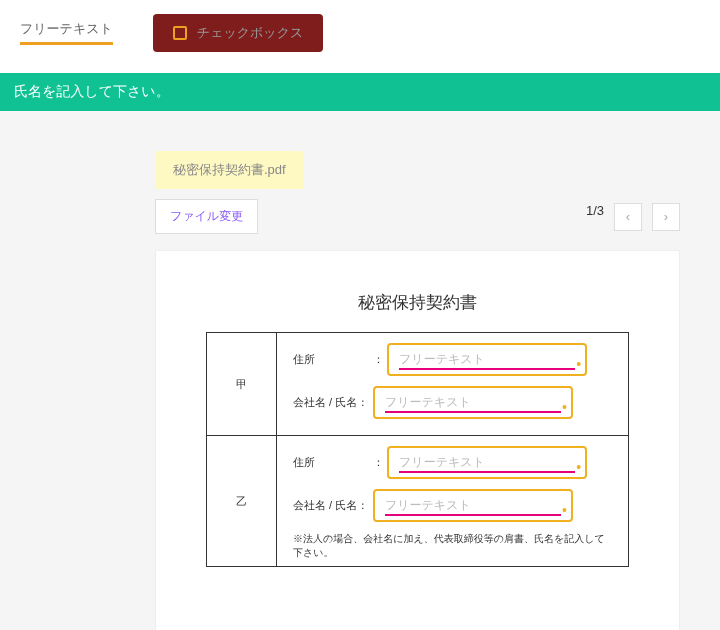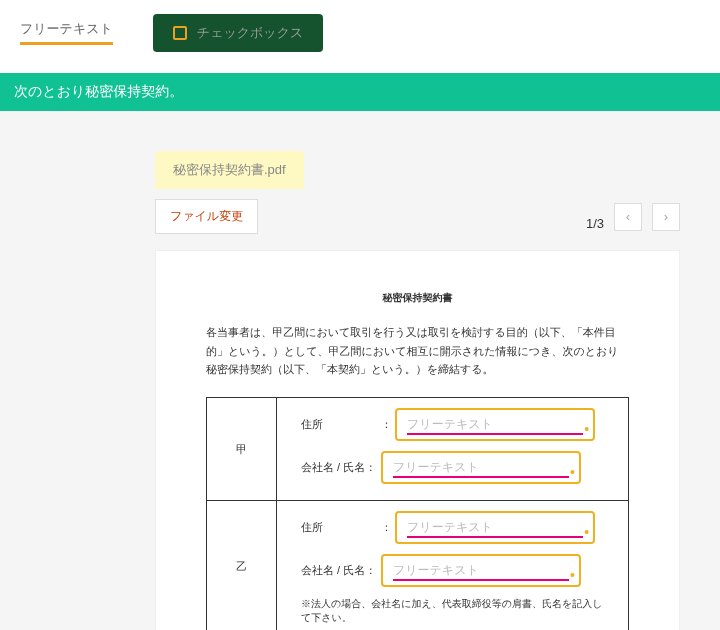--- a/index.html
+++ b/index.html
@@ -5,7 +5,7 @@
 *{box-sizing:border-box;margin:0;padding:0}
 body{font-family:sans-serif;font-size:13px;color:#333;background:#fff}
 .toolbar{display:flex;align-items:center;padding:10px 0 18px;gap:20px}
-.pill{background:#14532d;border-radius:4px;padding:10px 20px;display:flex;align-items:center;gap:10px;color:#999}
+.pill{background:#7f1d1d;border-radius:4px;padding:10px 20px;display:flex;align-items:center;gap:10px;color:#999}
 .pill.active{background:#fff;color:#666}
 .pill.active .underline{border-bottom:3px solid #f0a020}
 .underline{padding-bottom:4px}

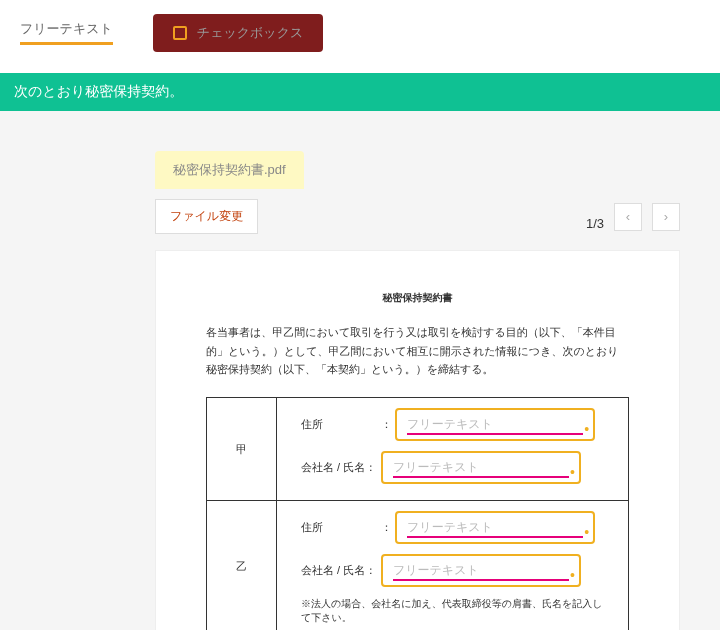--- a/index.html
+++ b/index.html
@@ -46,7 +46,7 @@
     </div>
 </div>
 
-<div class="banner">次のとおり秘密保持契約。</div>
+<div class="banner">氏名を記入して下さい。</div>
 
 <div class="workspace">
   <div class="tabs">

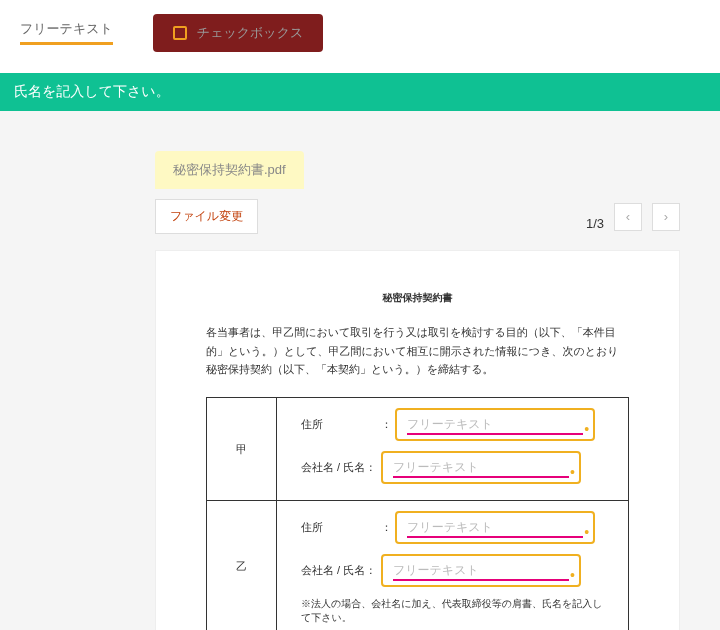--- a/index.html
+++ b/index.html
@@ -17,7 +17,7 @@
 .tabs{display:flex;margin-bottom:10px}
 .tab{background:#fef9c3;padding:10px 18px;color:#888;font-size:13px;border-radius:4px 4px 0 0}
 .bar{display:flex;align-items:center;justify-content:space-between;margin-bottom:16px}
-.btn{background:#fff;border:1px solid #ddd;padding:8px 14px;color:#c2410c;font-size:12px;cursor:pointer}
+.btn{background:#fff;border:1px solid #ddd;padding:8px 14px;color:#8b5cf6;font-size:12px;cursor:pointer}
 .pager{display:flex;align-items:flex-end;gap:10px}
 .pgbtn{width:28px;height:28px;border:1px solid #ddd;background:#fff;display:flex;align-items:center;justify-content:center;color:#aaa;cursor:pointer}
 .page{background:#fff;padding:40px 50px 0;min-height:420px;border:1px solid #eee}

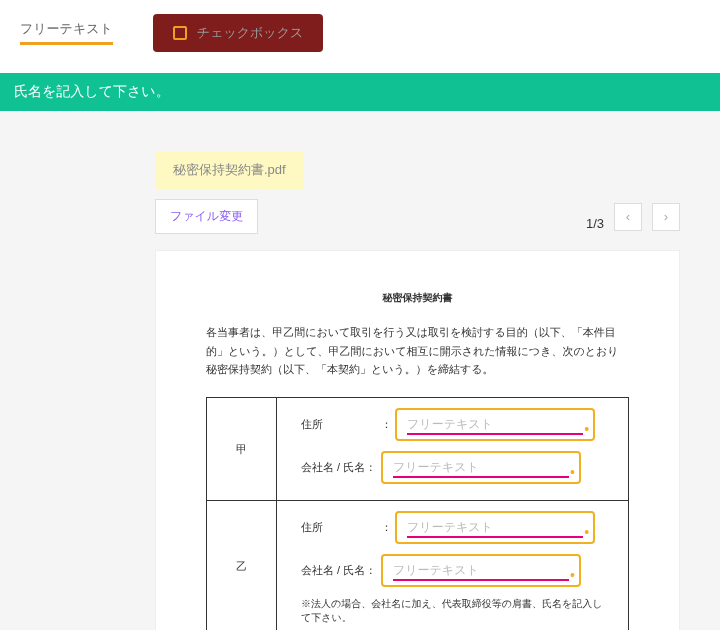--- a/index.html
+++ b/index.html
@@ -18,7 +18,7 @@
 .tab{background:#fef9c3;padding:10px 18px;color:#888;font-size:13px;border-radius:4px 4px 0 0}
 .bar{display:flex;align-items:center;justify-content:space-between;margin-bottom:16px}
 .btn{background:#fff;border:1px solid #ddd;padding:8px 14px;color:#8b5cf6;font-size:12px;cursor:pointer}
-.pager{display:flex;align-items:flex-end;gap:10px}
+.pager{display:flex;align-items:flex-start;gap:10px}
 .pgbtn{width:28px;height:28px;border:1px solid #ddd;background:#fff;display:flex;align-items:center;justify-content:center;color:#aaa;cursor:pointer}
 .page{background:#fff;padding:40px 50px 0;min-height:420px;border:1px solid #eee}
 .title{text-align:center;font-weight:bold;font-size:10px;margin-bottom:18px}

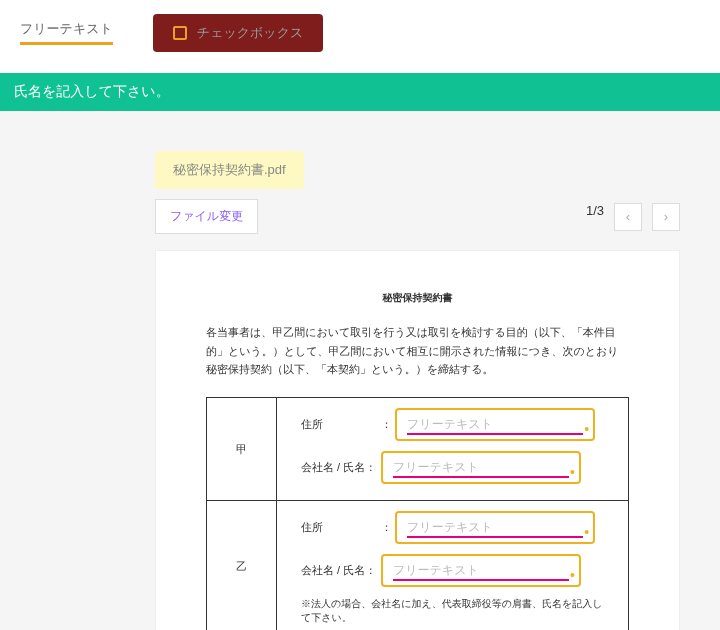--- a/index.html
+++ b/index.html
@@ -21,7 +21,7 @@
 .pager{display:flex;align-items:flex-start;gap:10px}
 .pgbtn{width:28px;height:28px;border:1px solid #ddd;background:#fff;display:flex;align-items:center;justify-content:center;color:#aaa;cursor:pointer}
 .page{background:#fff;padding:40px 50px 0;min-height:420px;border:1px solid #eee}
-.title{text-align:center;font-weight:bold;font-size:10px;margin-bottom:18px}
+.title{text-align:center;font-weight:normal;font-size:17px;margin-bottom:18px}
 .intro{font-size:11px;line-height:1.7;margin-bottom:18px}
 table{width:100%;border-collapse:collapse;font-size:11px}
 td{border:1px solid #333;padding:6px 24px;vertical-align:top}

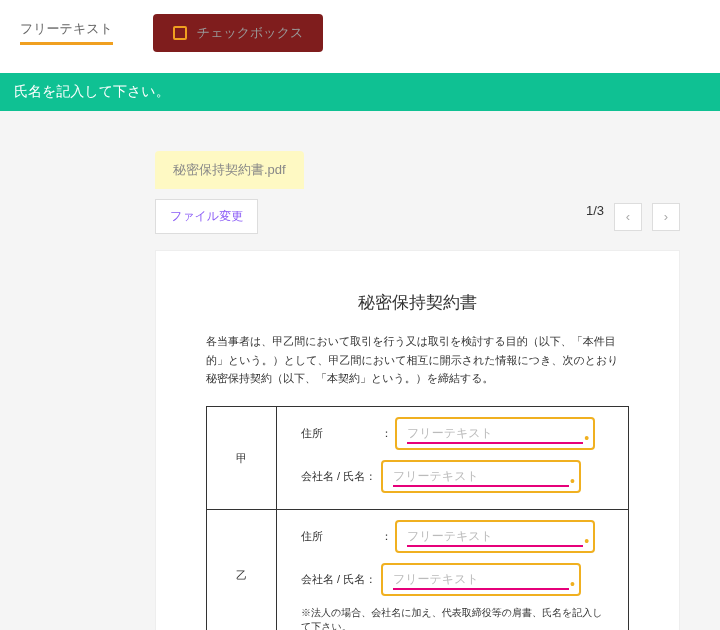--- a/index.html
+++ b/index.html
@@ -63,7 +63,6 @@
 
   <div class="page">
     <div class="title">秘密保持契約書</div>
-    <div class="intro">各当事者は、甲乙間において取引を行う又は取引を検討する目的（以下、「本件目的」という。）として、甲乙間において相互に開示された情報につき、次のとおり秘密保持契約（以下、「本契約」という。）を締結する。</div>
     <table>
       <tbody>
           <tr>

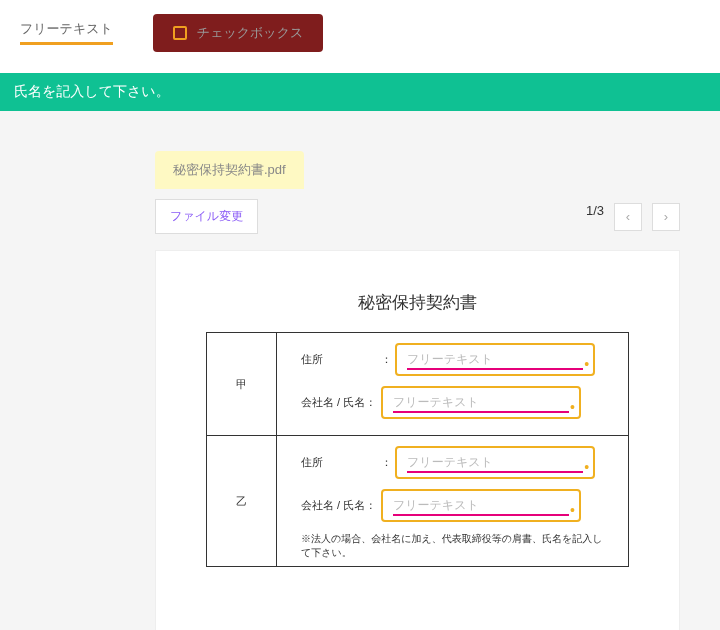--- a/index.html
+++ b/index.html
@@ -24,7 +24,7 @@
 .title{text-align:center;font-weight:normal;font-size:17px;margin-bottom:18px}
 .intro{font-size:11px;line-height:1.7;margin-bottom:18px}
 table{width:100%;border-collapse:collapse;font-size:11px}
-td{border:1px solid #333;padding:6px 24px;vertical-align:top}
+td{border:1px solid #333;padding:6px 16px;vertical-align:top}
 td.label{width:70px;text-align:center;vertical-align:middle;font-weight:normal}
 .row{display:flex;align-items:center;margin:4px 0 10px}
 .row .fld{width:80px}

